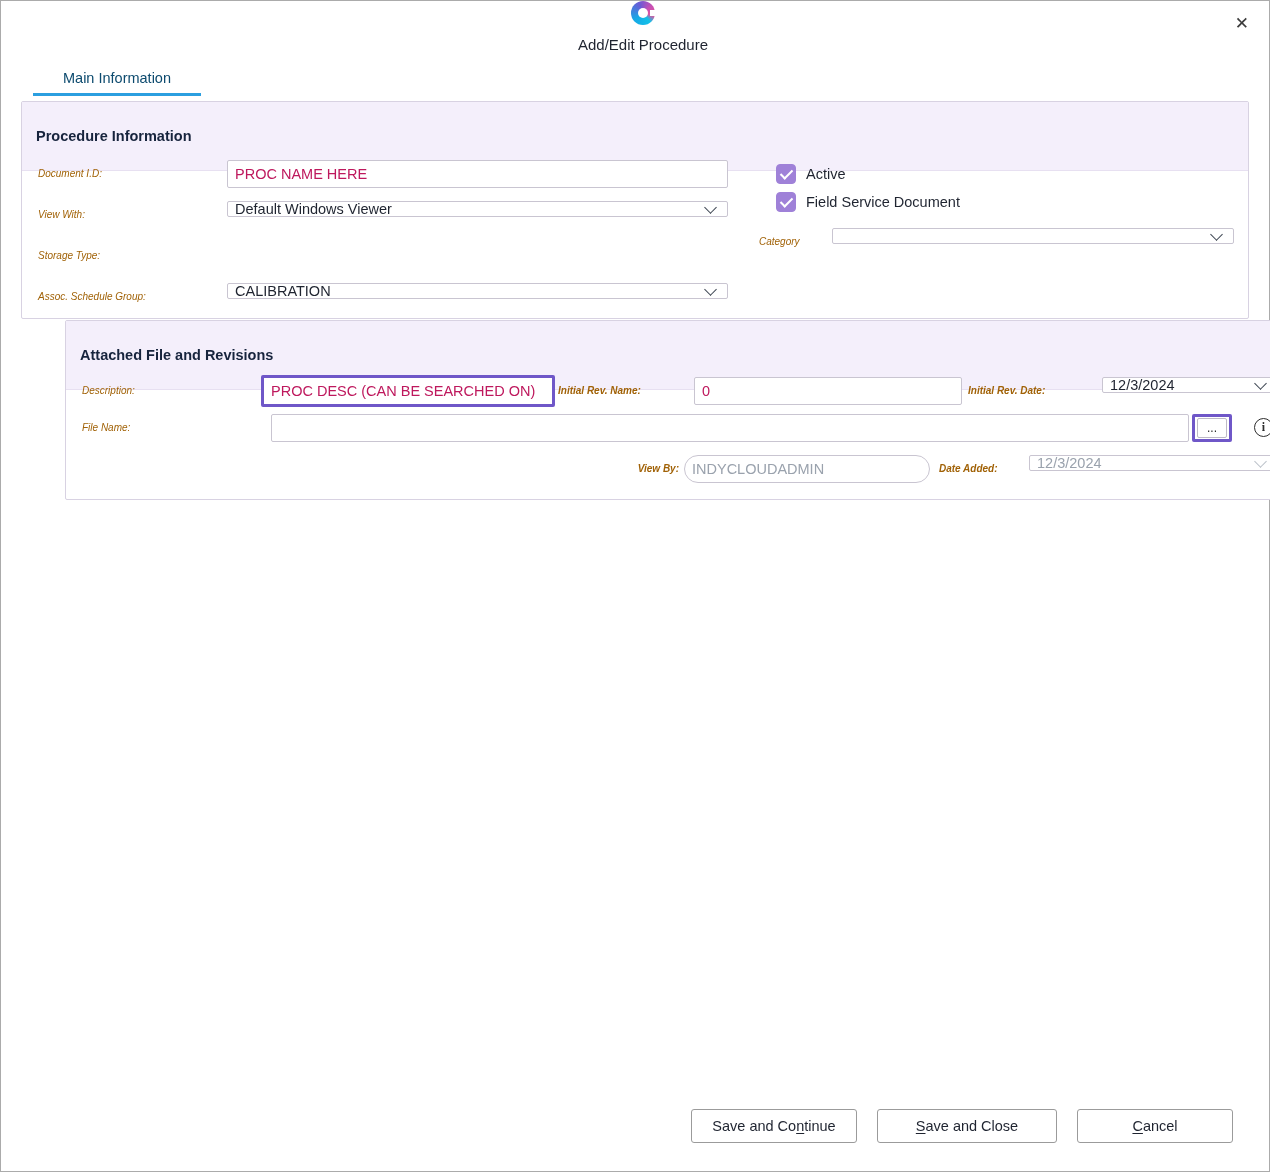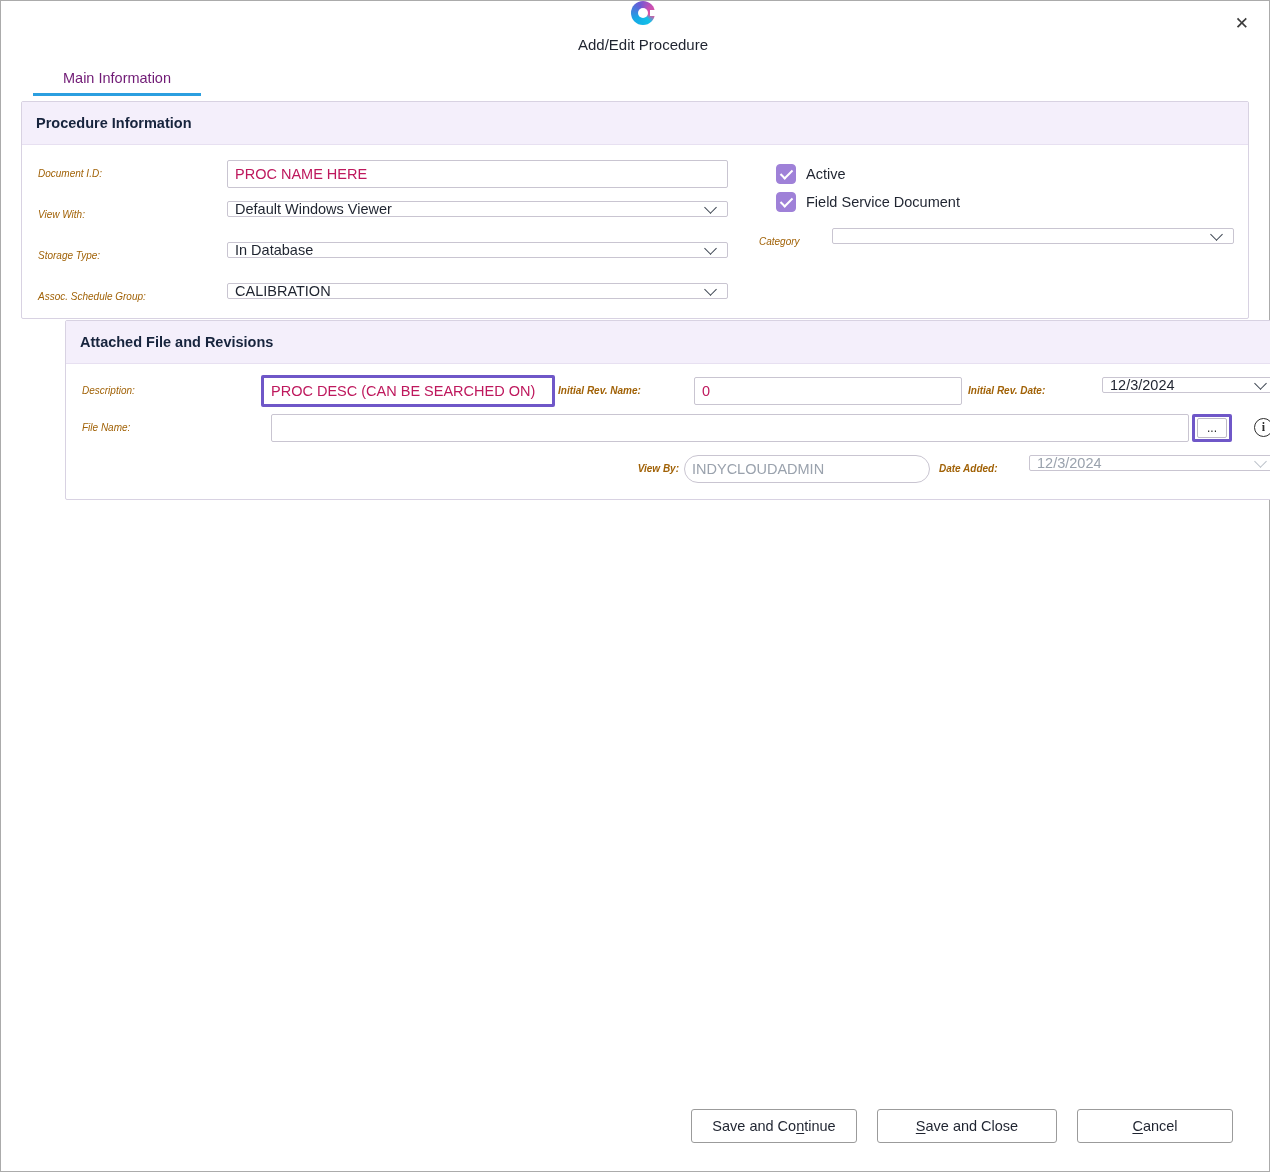--- a/index.html
+++ b/index.html
@@ -17,7 +17,7 @@
 
   
   .tab{position:absolute;top:64px;left:32px;width:168px;text-align:center;padding:5px 0 7px 0;
-       border-bottom:3px solid var(--tab-underline,#2b9fe0);font-size:14.5px;color:#701a75;cursor:pointer;}
+       border-bottom:3px solid var(--tab-underline,#2b9fe0);font-size:14.5px;color:#0c4a6e;cursor:pointer;}
 
   
   .group{position:absolute;left:20px;width:1228px;border:1px solid #d8d2e2;border-radius:2px;background:#fff;box-sizing:border-box;}

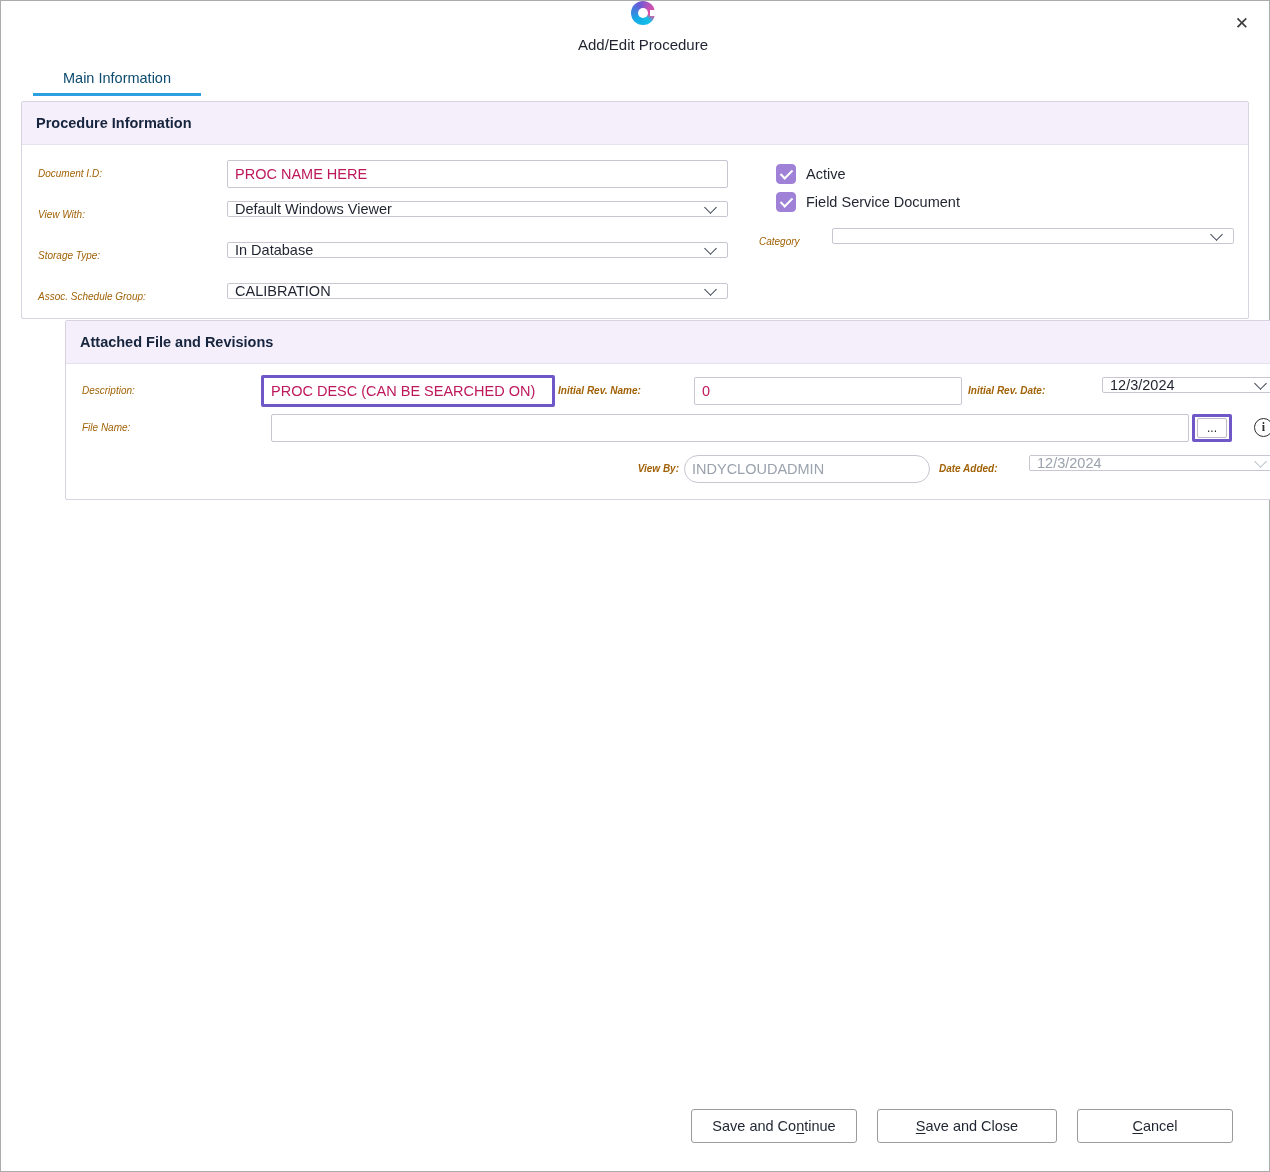--- a/index.html
+++ b/index.html
@@ -24,7 +24,7 @@
   #group-procedure{top:100px;height:218px;}
   #group-attached{top:319px;height:180px;margin-left:44px;}
   .group-header{height:32px;background:var(--header-bg,#f4effb);border-bottom:1px solid #e7e0f1;display:flex;align-items:center;
-                padding:5px 14px;font-weight:bold;font-size:14.5px;color:#17243d;}
+                padding:18px 14px;font-weight:bold;font-size:14.5px;color:#17243d;}
 
   .lbl{position:absolute;font-size:10px;line-height:28px;color:#a16207;white-space:nowrap;font-style:italic;}
   .lbl.b{font-weight:bold;}

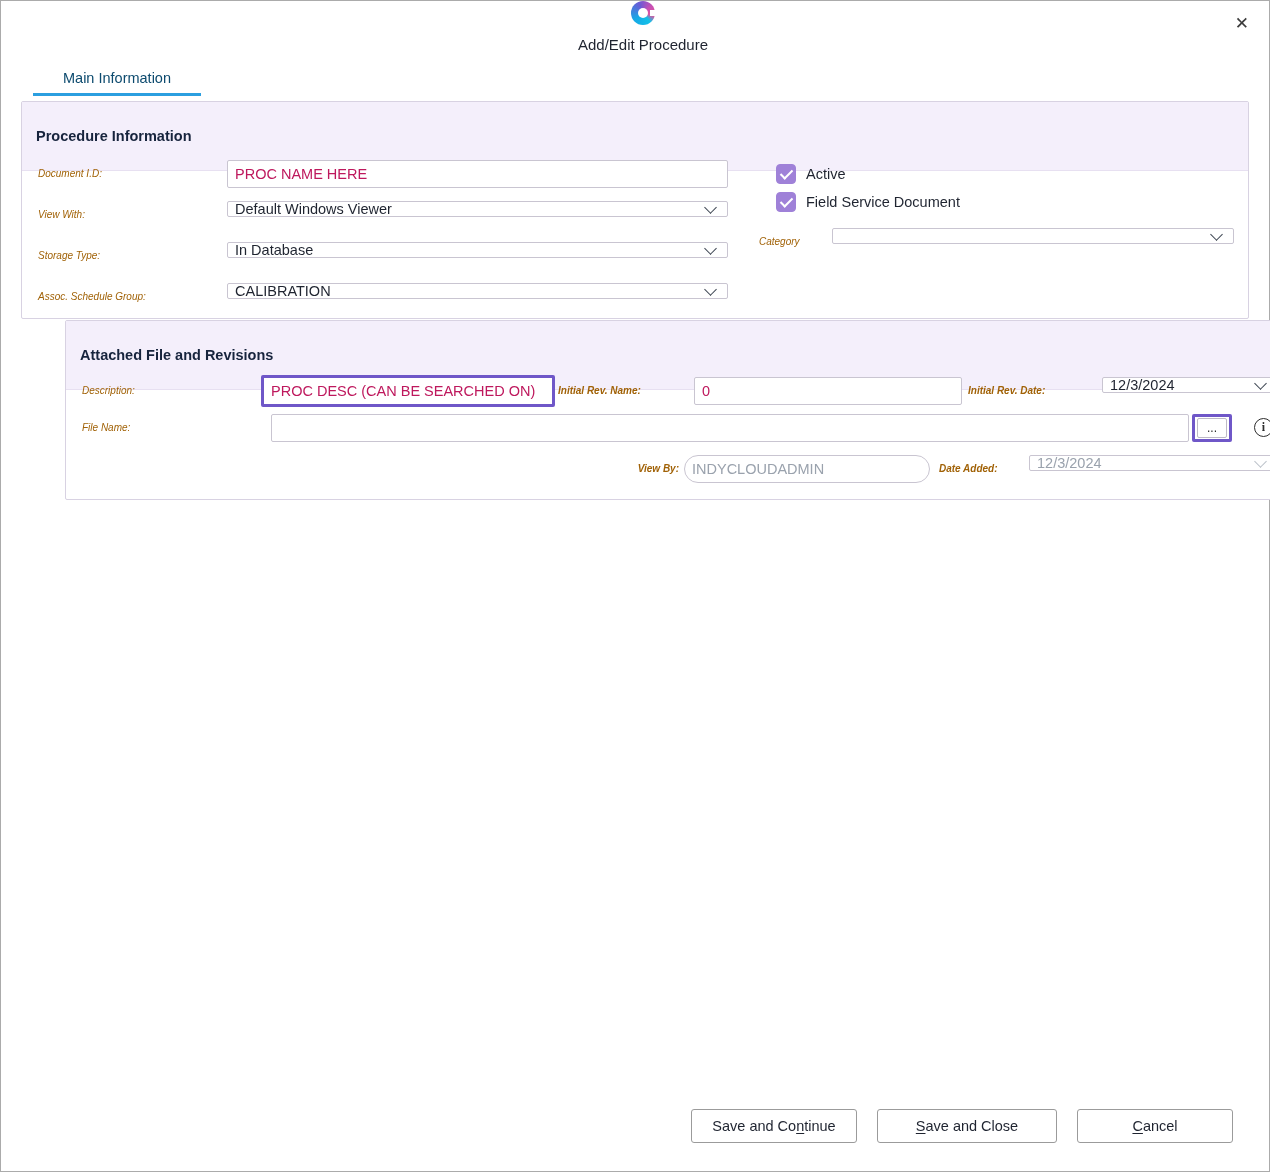--- a/index.html
+++ b/index.html
@@ -91,10 +91,6 @@
     </div>
 
     <span class="lbl" style="left:16px;top:140px">Storage Type:</span>
-    <div class="combo" style="left:205px;top:140px;width:501px">
-      <span class="combo-val">In Database</span>
-      <span class="chev"></span>
-    </div>
 
     <span class="lbl" style="left:16px;top:181px">Assoc. Schedule Group:</span>
     <div class="combo" style="left:205px;top:181px;width:501px">

